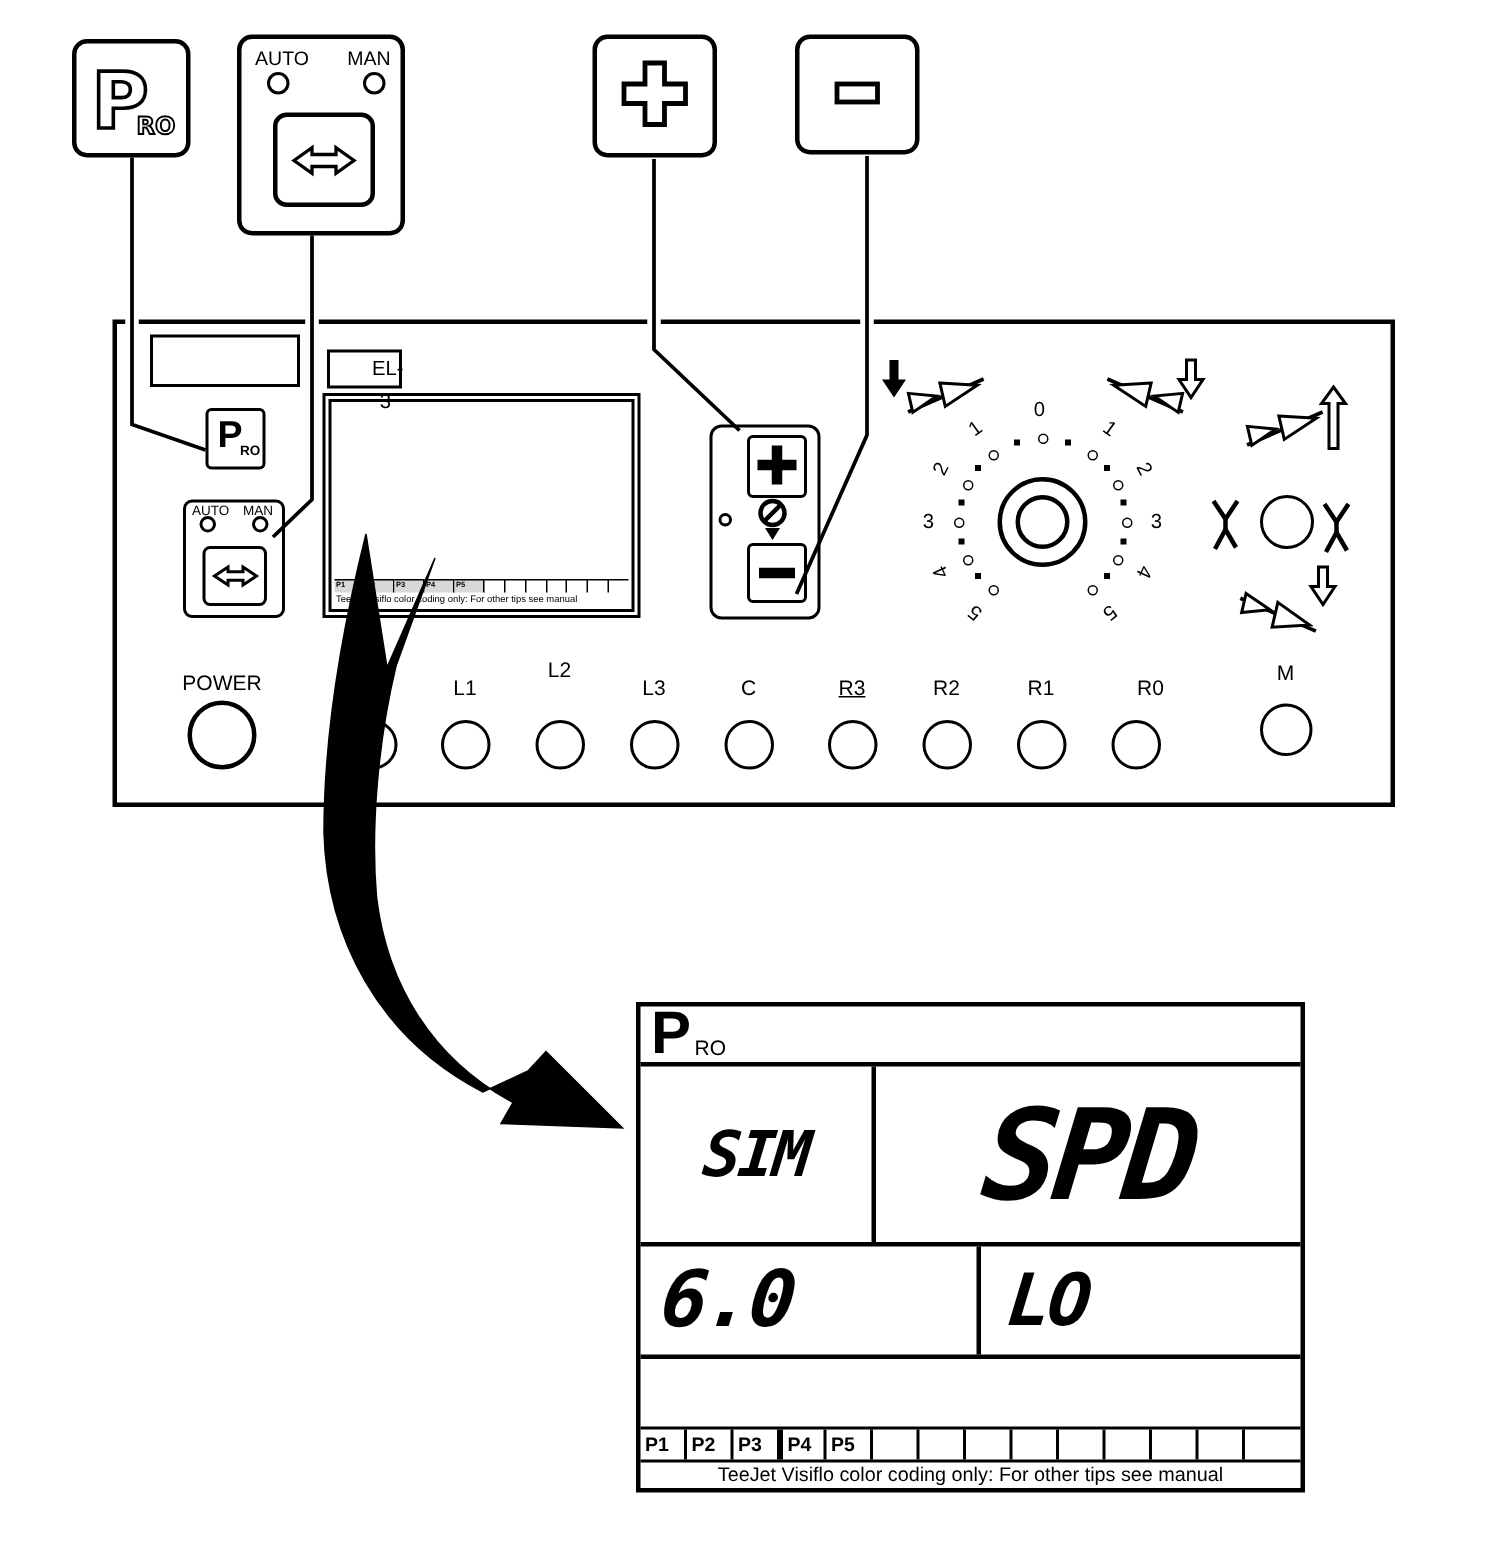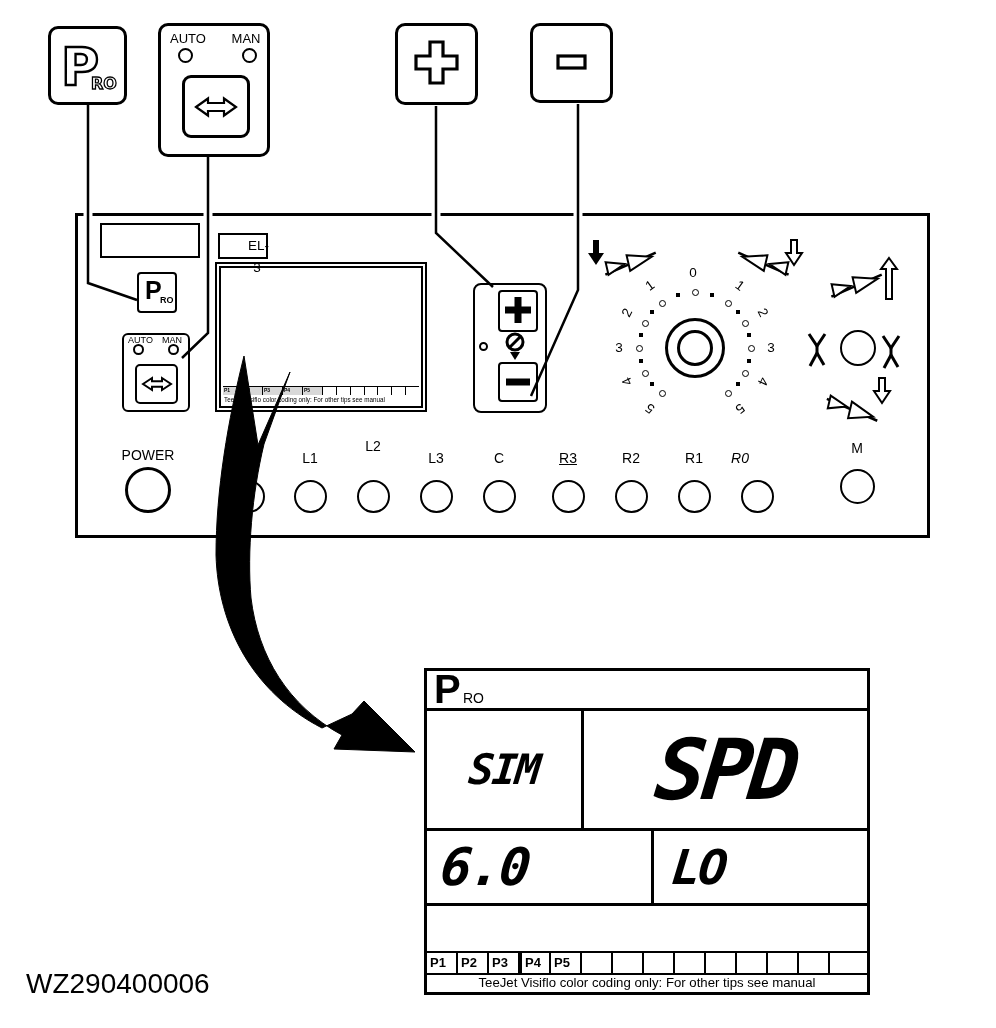--- a/index.html
+++ b/index.html
@@ -220,7 +220,7 @@
   <span class="blabel" style="left:546px;top:450px;text-decoration:underline;">R3</span>
   <span class="blabel" style="left:609px;top:450px;">R2</span>
   <span class="blabel" style="left:672px;top:450px;">R1</span>
-  <span class="blabel" style="left:718px;top:450px;font-style:italic;">R0</span>
+  <span class="blabel" style="left:745px;top:450px;">R0</span>
 
   <div class="cbtn" style="left:232px;top:480px;"></div>
   <div class="cbtn" style="left:294px;top:480px;"></div>

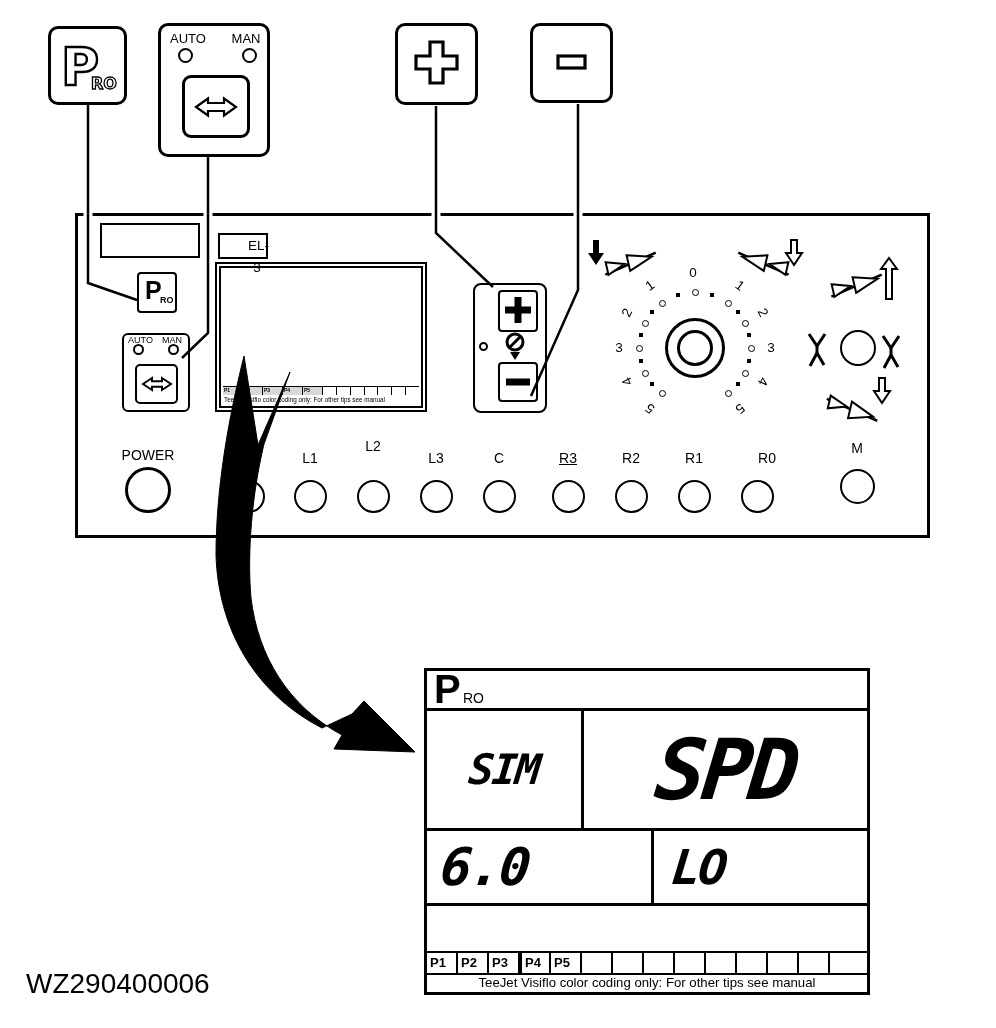--- a/index.html
+++ b/index.html
@@ -278,7 +278,6 @@
     <div class="abs" style="left:0;right:0;top:304px;height:17px;text-align:center;font-size:13.2px;line-height:16px;white-space:nowrap;overflow:hidden;">TeeJet Visiflo color coding only: For other tips see manual</div>
   </div>
 
-  <span class="abs" style="left:26px;top:968px;font-size:28px;">WZ290400006</span>
 
   <svg class="abs" style="left:0;top:0;pointer-events:none;" width="996" height="1028" viewBox="0 0 996 1028">
 

